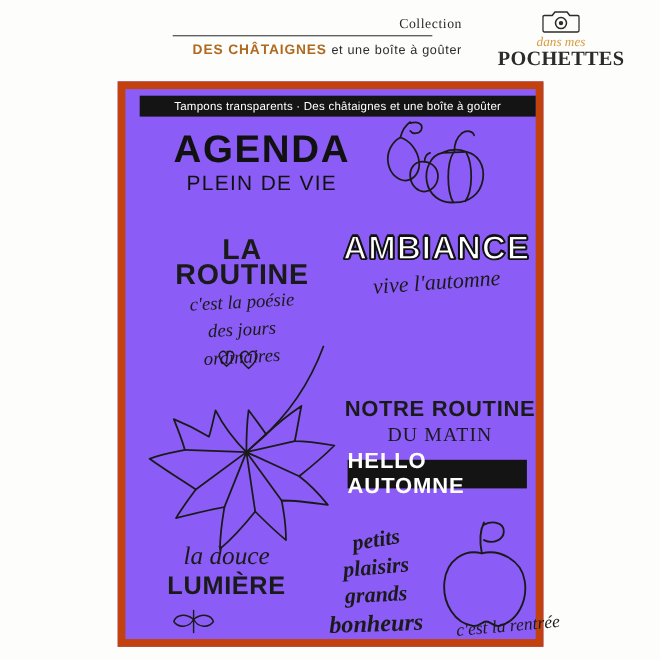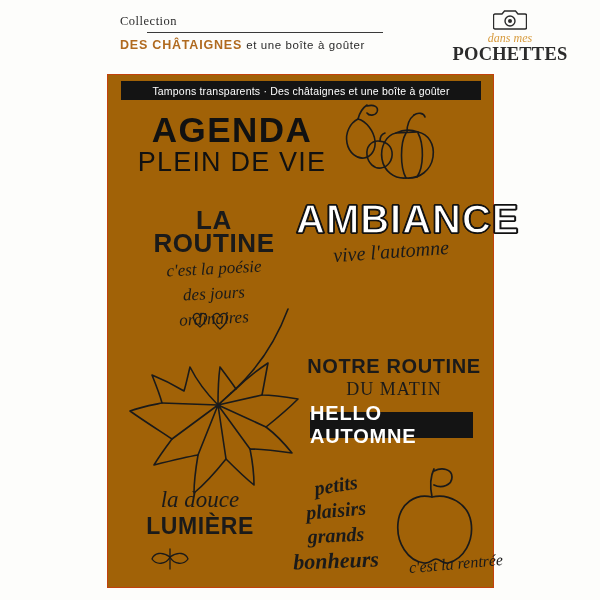--- a/index.html
+++ b/index.html
@@ -30,10 +30,10 @@
   }
   .collection-block {
     position: absolute;
-    left: 120px;
+    left: 130px;
     top: 14px;
     width: 290px;
-    text-align: left;
+    text-align: right;
   }
   .collection-word {
     font-size: 12.5px;

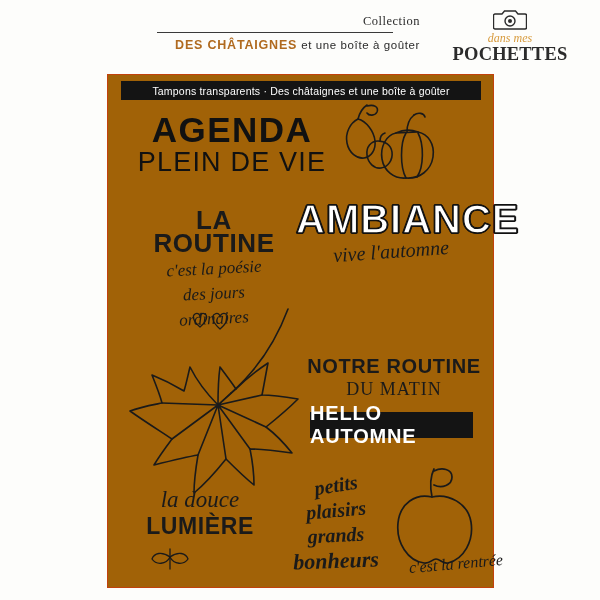--- a/index.html
+++ b/index.html
@@ -100,8 +100,8 @@
     top: 74px;
     width: 387px;
     height: 514px;
-    border: 1px solid #c2410c;
-    background: #a16207;
+    border: 7px solid #c2410c;
+    background: #8b5cf6;
     box-sizing: border-box;
   }
   .sheet-banner {

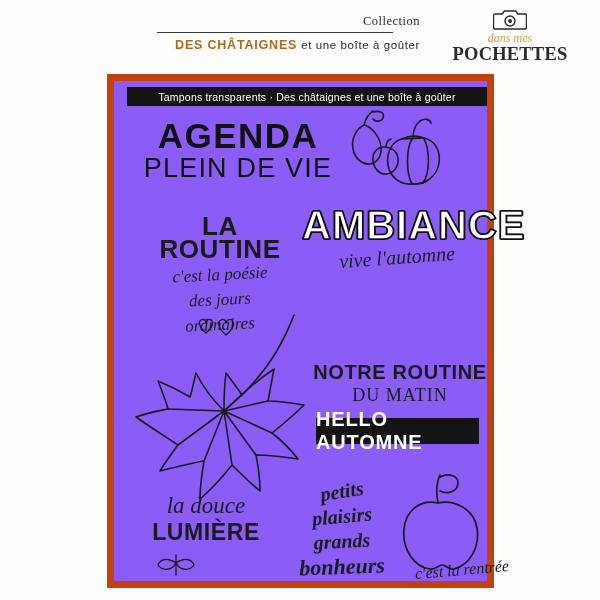--- a/index.html
+++ b/index.html
@@ -138,7 +138,7 @@
     color: #111;
   }
   .agenda-sub {
-    font-size: 27px;
+    font-size: 19px;
     letter-spacing: 1.2px;
     line-height: 26px;
     font-family: "Liberation Sans", sans-serif;

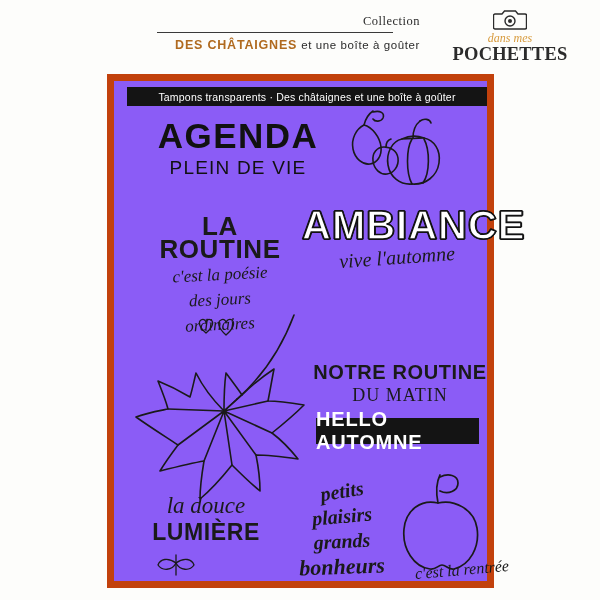--- a/index.html
+++ b/index.html
@@ -176,7 +176,7 @@
     text-align: center;
   }
   .ambiance-l1, .ambiance-l2 {
-    font-size: 40px;
+    font-size: 30px;
     font-weight: bold;
     letter-spacing: 1px;
     line-height: 33px;

